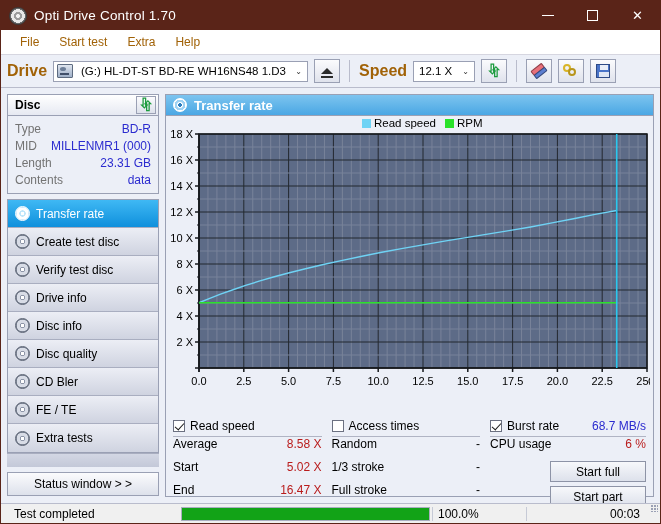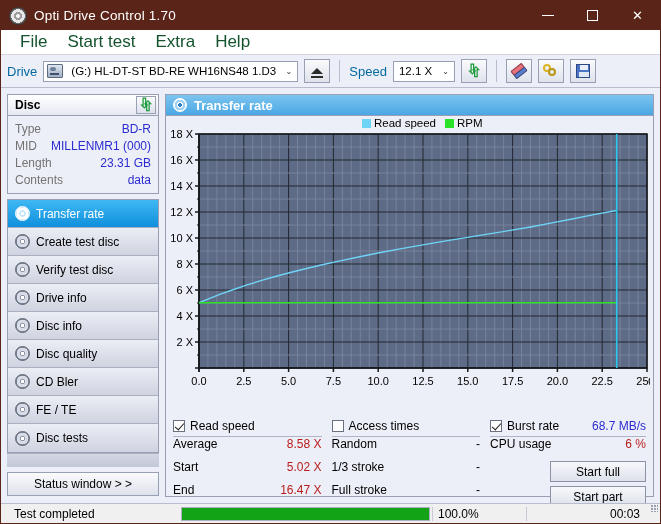--- a/index.html
+++ b/index.html
@@ -42,7 +42,7 @@
     height:24px;background:#ffffff;display:flex;align-items:center;
     border-bottom:1px solid #d6d6e0;flex:none;padding-left:9px;
   }
-  .menuitem{padding:2px 10px;font-size:17px;color:#14532d;}
+  .menuitem{padding:2px 10px;font-size:12px;color:#a16207;}
   
   .toolbar{
     height:32px;background:#eceff7;display:flex;align-items:center;flex:none;

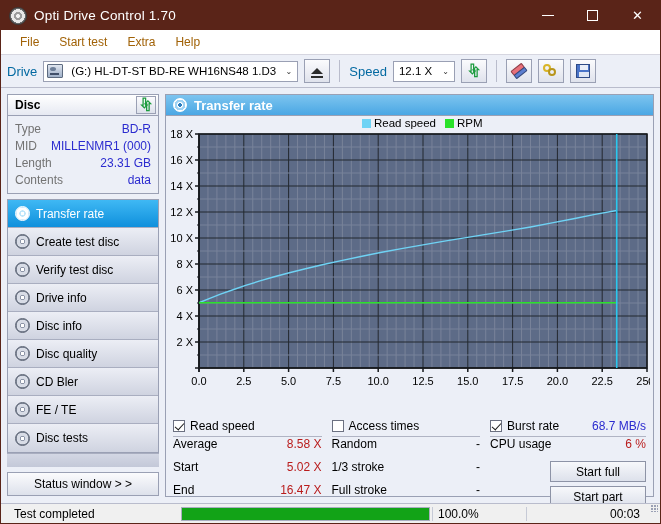--- a/index.html
+++ b/index.html
@@ -48,7 +48,7 @@
     height:32px;background:#eceff7;display:flex;align-items:center;flex:none;
     padding:0 6px;border-bottom:1px solid #b9bccc;gap:6px;
   }
-  .lbl-bold{font-weight:normal;font-size:13px;color:#0369a1;}
+  .lbl-bold{font-weight:bold;font-size:16px;color:#a16207;}
   .combo{
     height:21px;background:#fff;border:1px solid #9aa0b4;
     display:flex;align-items:center;box-sizing:border-box;font-size:11.5px;

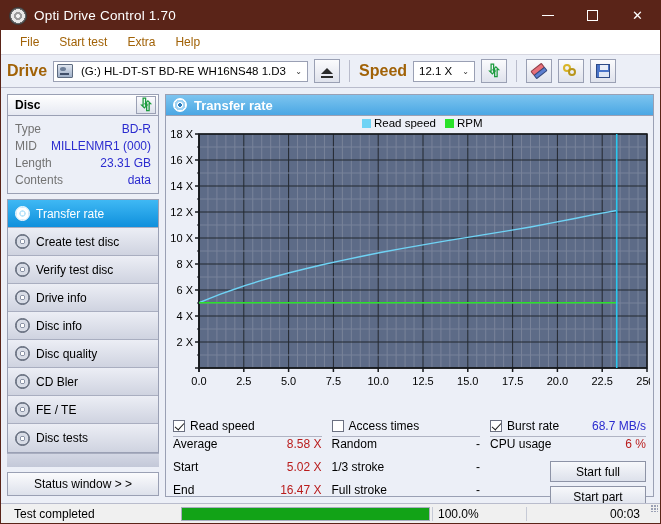--- a/index.html
+++ b/index.html
@@ -349,7 +349,7 @@
         </div>
         <div class="nav-item">
           <span class="disc-ic"></span>
-          <span>Disc tests</span>
+          <span>Extra tests</span>
         </div>
       </div>
       <div class="nav-spacer"></div>

